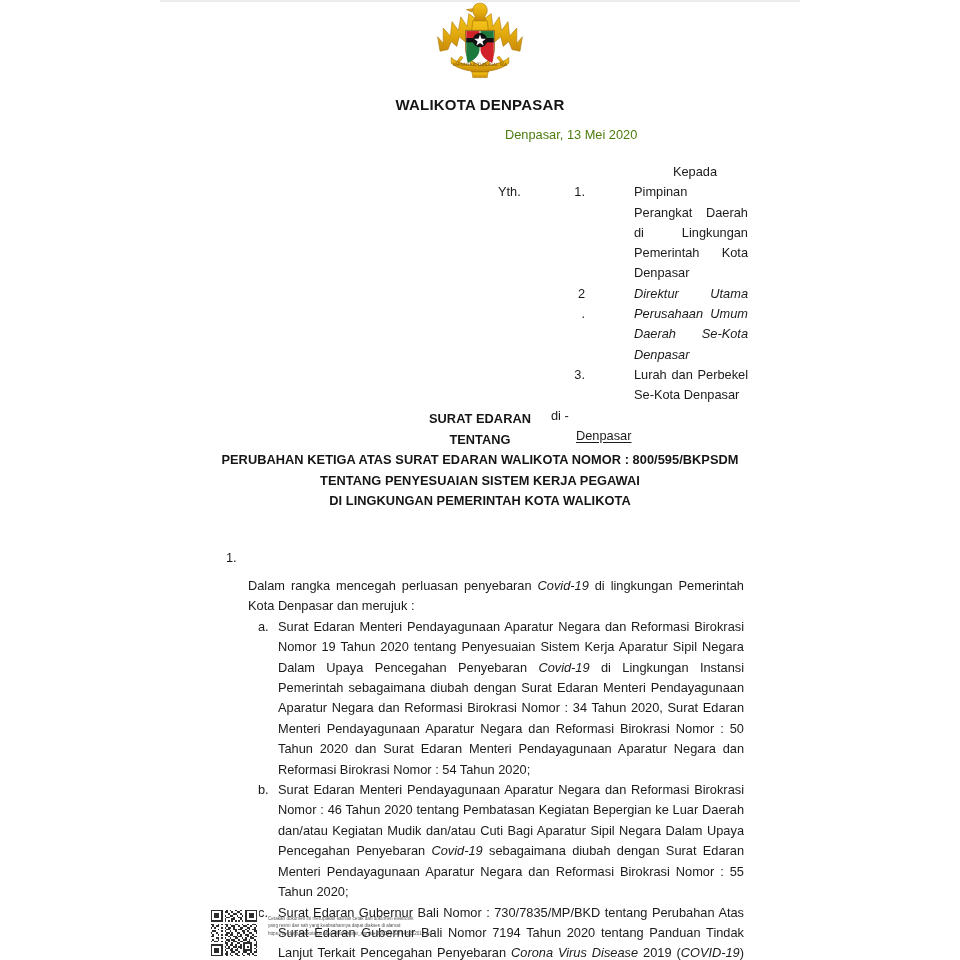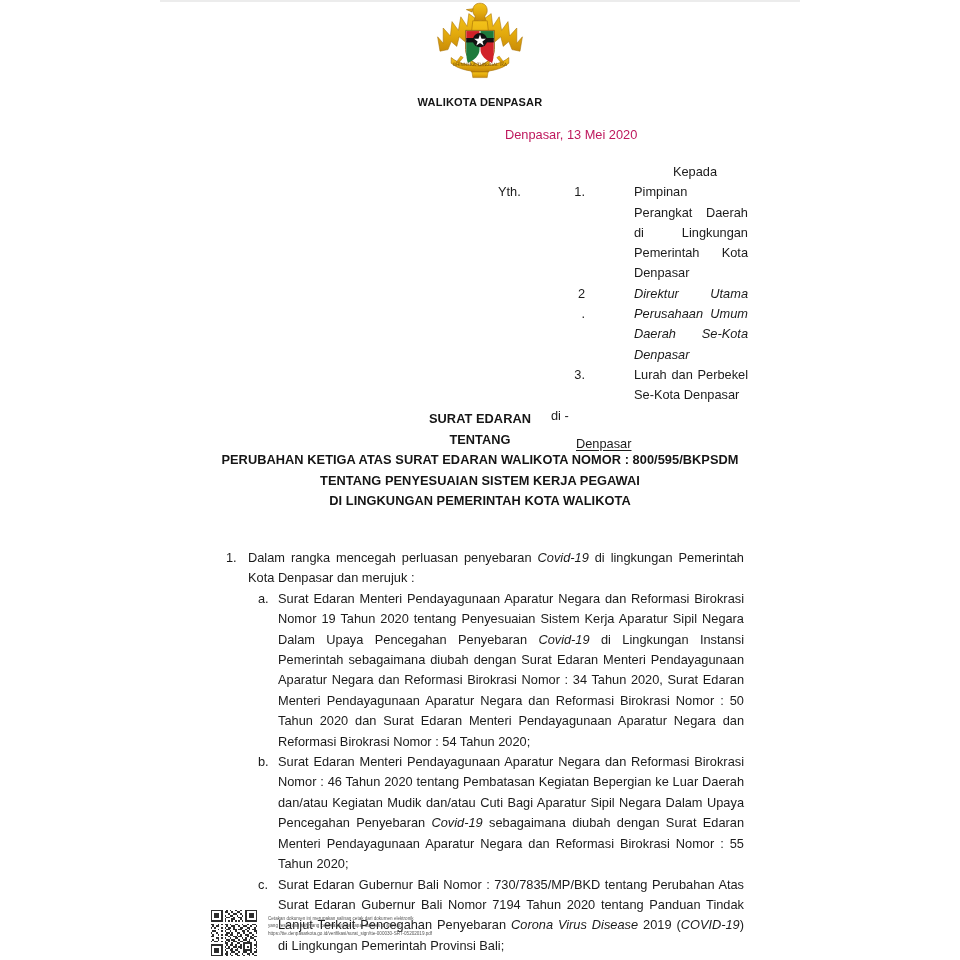--- a/index.html
+++ b/index.html
@@ -50,7 +50,7 @@
 
   .masthead-title {
     margin-top: 12px;
-    font-size: 11px;
+    font-size: 15px;
     letter-spacing: 0.2px;
     font-weight: 700;
     color: #151515;

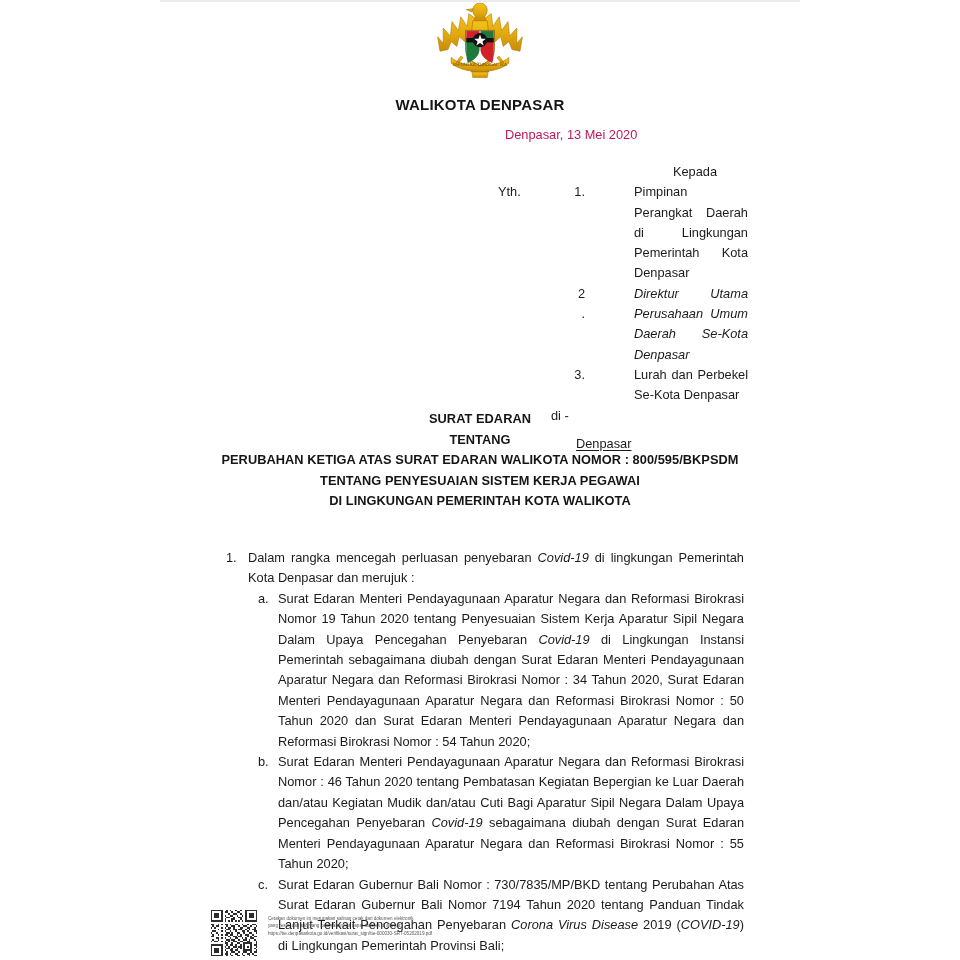--- a/index.html
+++ b/index.html
@@ -62,7 +62,7 @@
     left: 505px;
     top: 127px;
     font-size: 12.8px;
-    color: #be185d;
+    color: #4d7c0f;
     white-space: nowrap;
   }
 

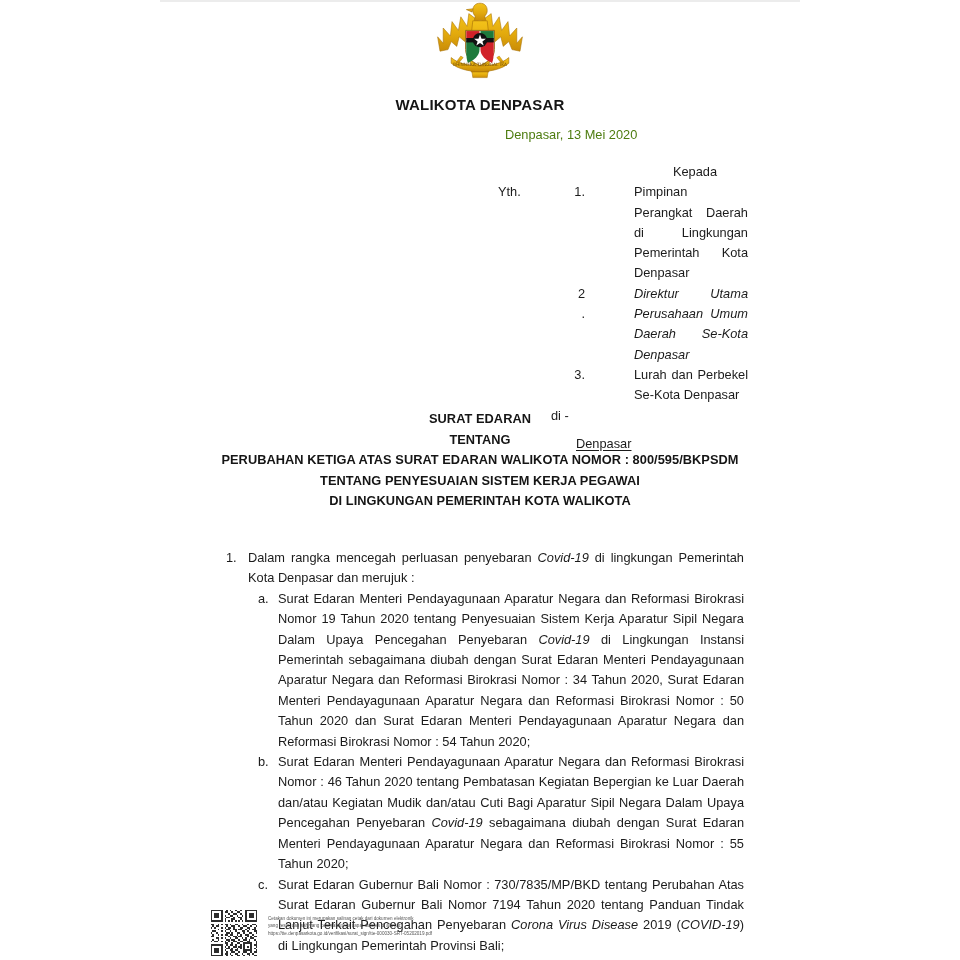--- a/index.html
+++ b/index.html
@@ -109,7 +109,6 @@
     margin-left: 78px;
     text-decoration: underline;
     text-underline-offset: 2px;
-    margin-top: 8px;
   }
 
   

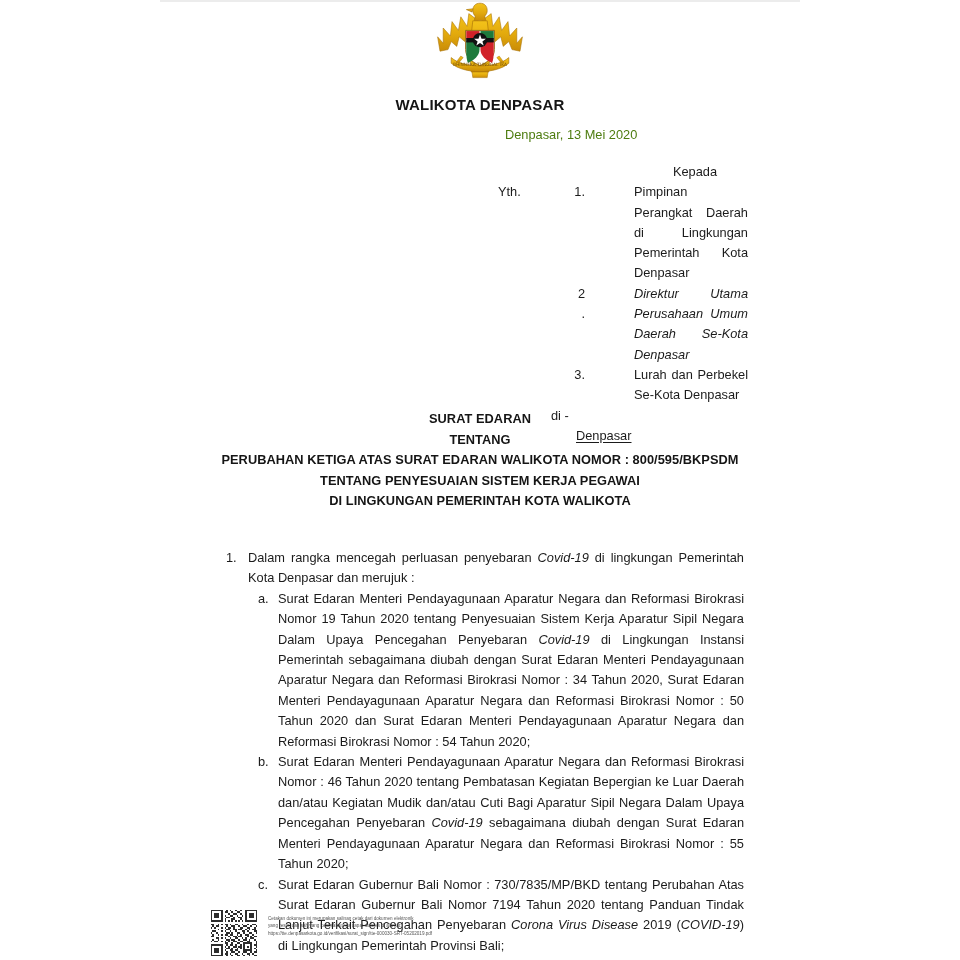--- a/index.html
+++ b/index.html
@@ -149,6 +149,7 @@
     flex: 1 1 auto;
     text-align: justify;
     text-align-last: left;
+    margin-top: 28px;
   }
   .lvl2 {
     display: flex;

